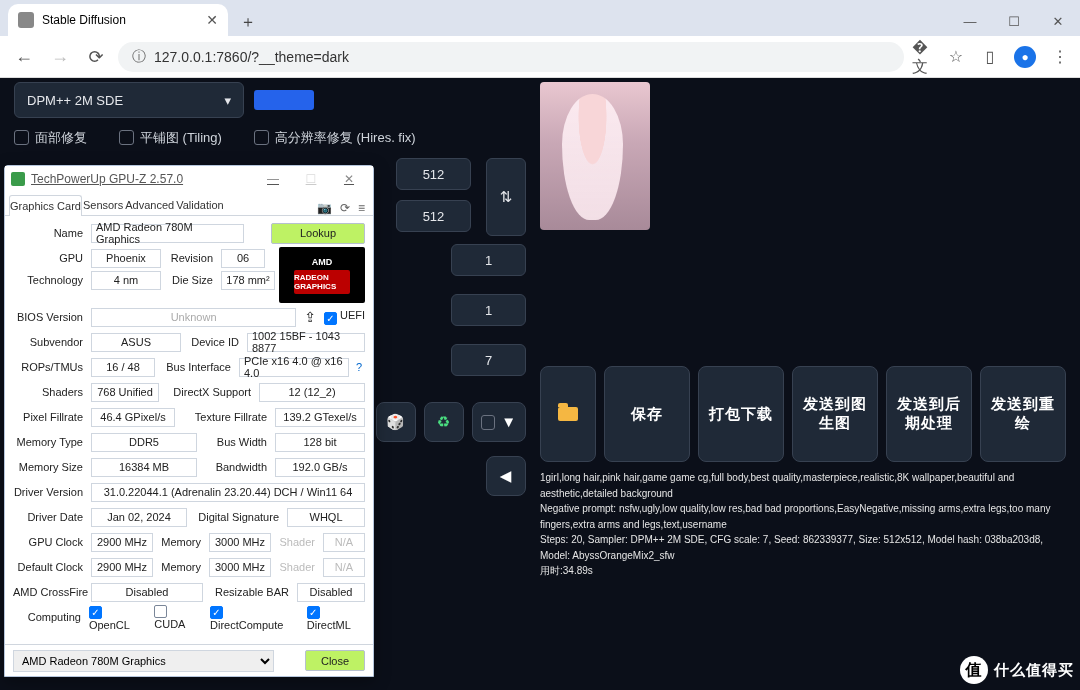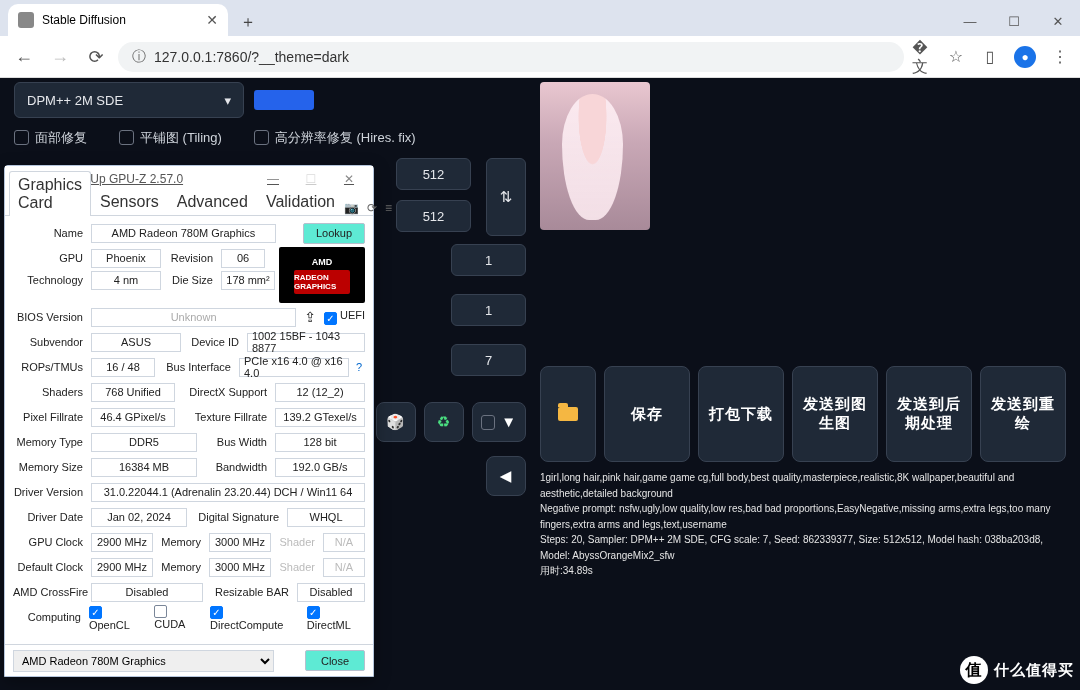--- a/index.html
+++ b/index.html
@@ -58,7 +58,7 @@
 .gpuz-title .win div { width: 36px; height: 22px; display: flex; align-items: center; justify-content: center; color: #888; font-size: 12px; }
 
 .gpuz-tabs { display: flex; height: 24px; border-bottom: 1px solid #d0d6de; align-items: flex-end; padding: 0 4px; gap: 0; }
-.gpuz-tab { padding: 4px 8px; font-size: 16px; color: #333; border: 1px solid transparent; border-bottom: none; border-radius: 3px 3px 0 0; }
+.gpuz-tab { padding: 4px 0; font-size: 11px; color: #333; border: 1px solid transparent; border-bottom: none; border-radius: 3px 3px 0 0; }
 .gpuz-tab.active { background: #fff; border-color: #d0d6de; position: relative; top: 1px; }
 .gpuz-tabs .tab-icons { margin-left: auto; display:flex; gap:8px; padding-right:4px; color:#666; font-size:12px;}
 

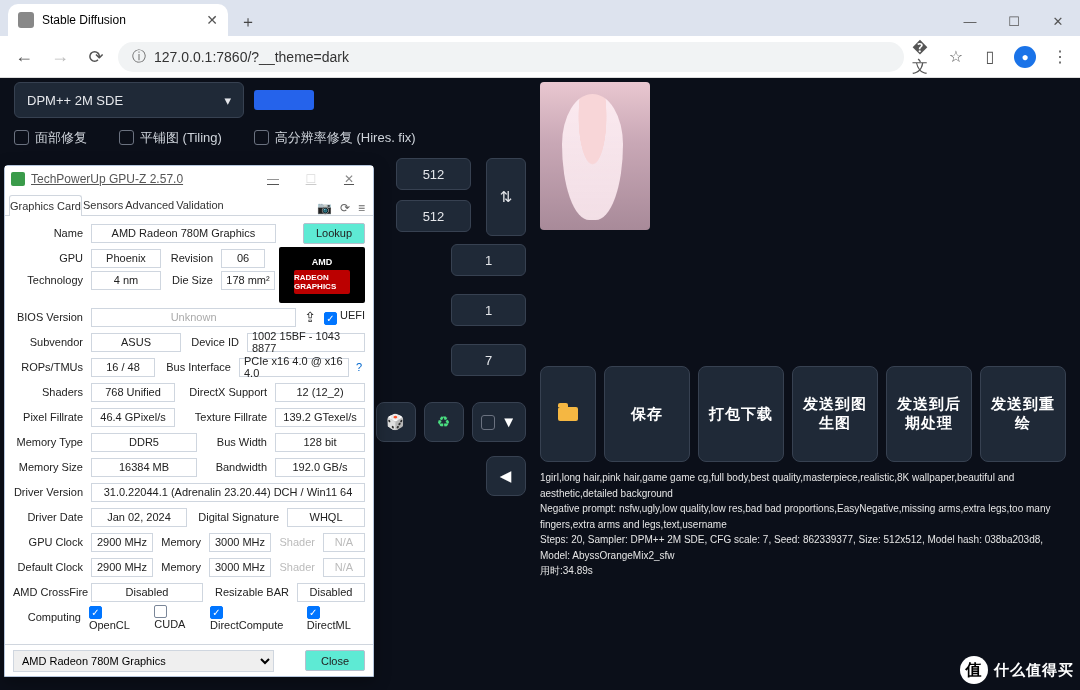--- a/index.html
+++ b/index.html
@@ -67,7 +67,7 @@
 .glabel { width: 74px; text-align: right; padding-right: 4px; font-size: 11px; white-space: nowrap; }
 .glabel.w2 { width: 92px; }
 .gval { border: 1px solid #cfd6df; background: #fff; height: 19px; display: flex; align-items: center; justify-content: center; font-size: 11px; padding: 0 4px; }
-.gbtn { border: 1px solid #b6c0ce; background: #5eead4; height: 21px; padding: 0 12px; border-radius: 2px; font-size: 11px; display:flex; align-items:center; justify-content:center;margin-left:23px; }
+.gbtn { border: 1px solid #b6c0ce; background: #bef264; height: 21px; padding: 0 28px; border-radius: 2px; font-size: 11px; display:flex; align-items:center; justify-content:center;margin-left:23px; }
 .amd-logo { width: 88px; height: 56px; background: #000; color: #fff; display: flex; flex-direction: column; align-items: center; justify-content: center; border-radius: 2px; font-size: 9px; font-weight: bold; }
 .amd-logo .radeon { background: #b00; width: 56px; height: 24px; border-radius: 2px; margin-top:3px; display:flex;align-items:center;justify-content:center; font-size:8px;}
 

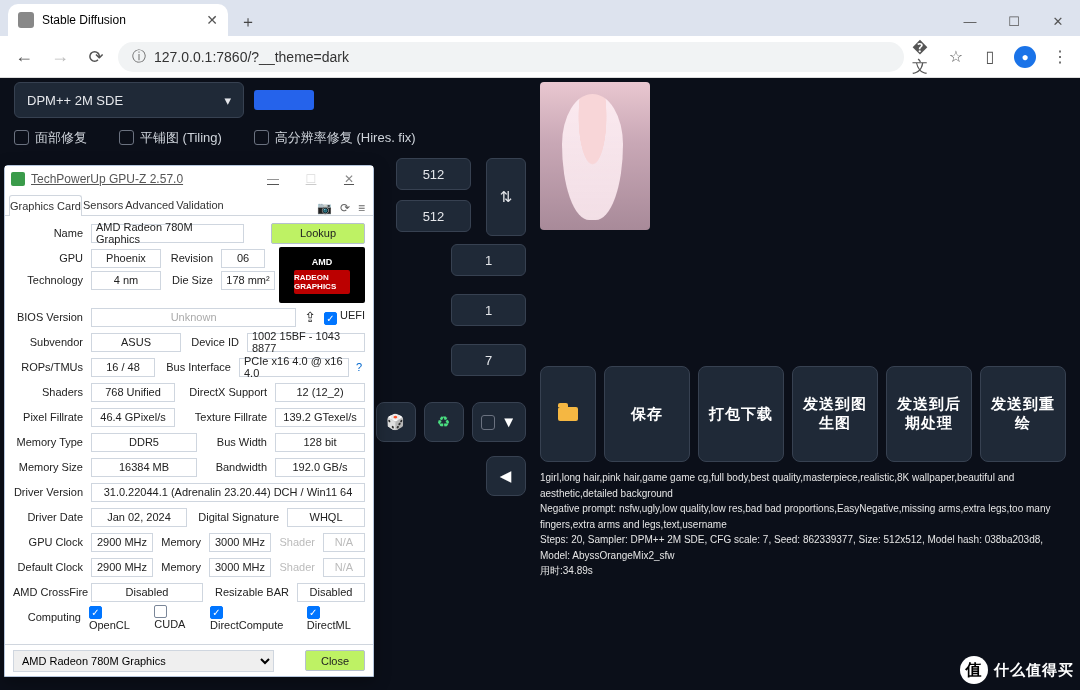--- a/index.html
+++ b/index.html
@@ -277,7 +277,7 @@
     </div>
     <div class="grow">
       <div class="glabel">Shaders</div>
-      <div class="gval" style="width:84px">768 Unified</div>
+      <div class="gval" style="width:68px">768 Unified</div>
       <div class="glabel w2">DirectX Support</div>
       <div class="gval" style="flex:1">12 (12_2)</div>
     </div>

